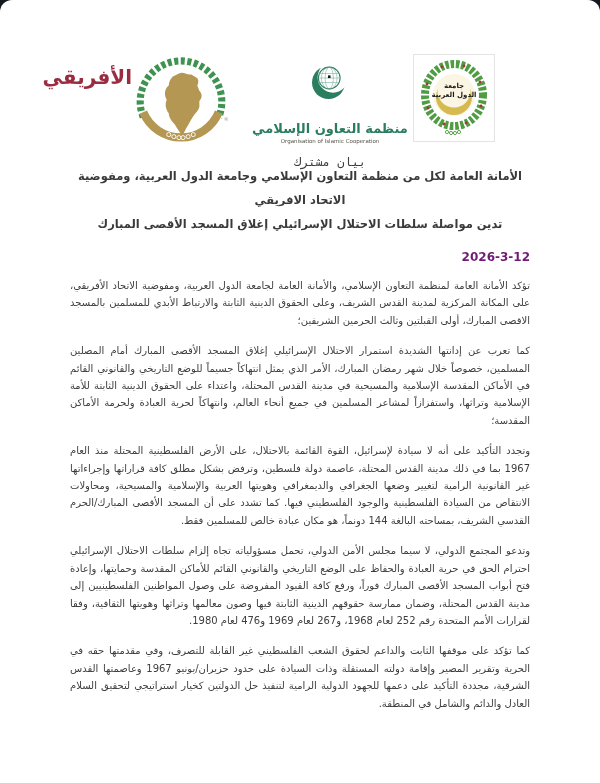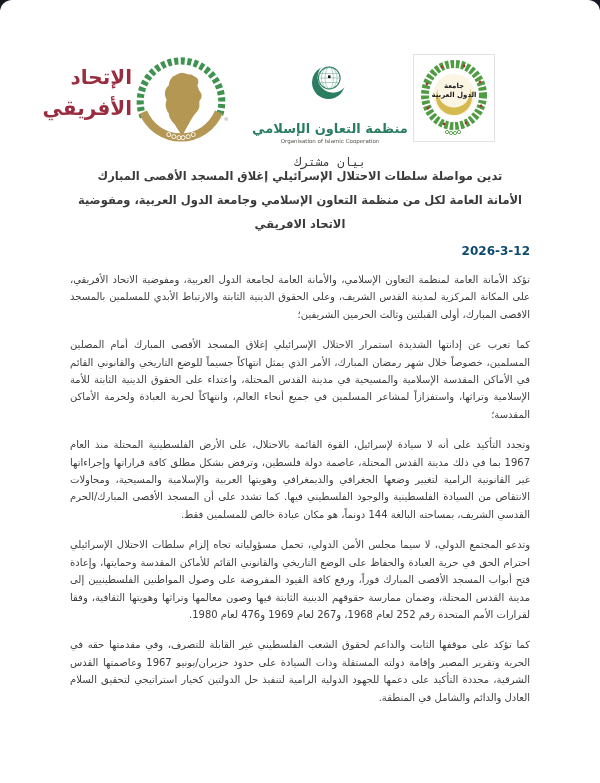--- a/index.html
+++ b/index.html
@@ -68,7 +68,6 @@
   <div class="header">
 
     <div class="au-wordmark">
-      <div>الإتحاد</div>
       <div>الأفريقي</div>
     </div>
 

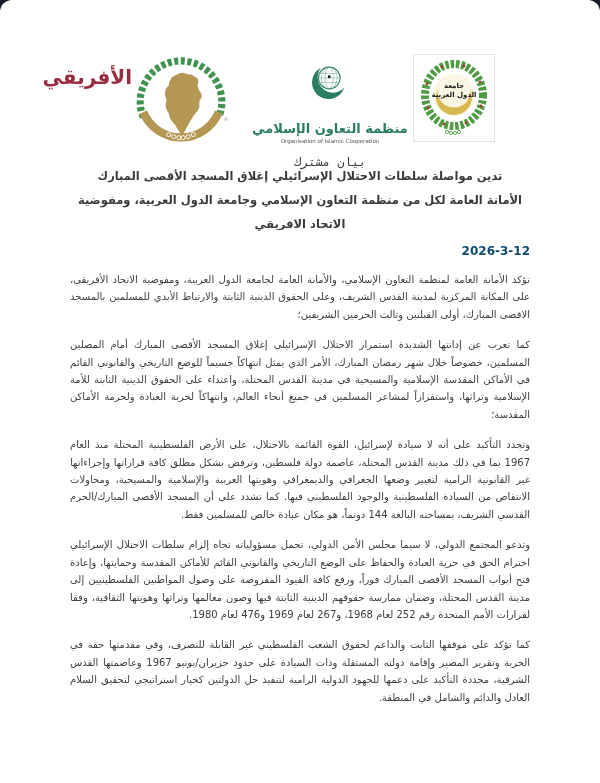--- a/index.html
+++ b/index.html
@@ -132,8 +132,8 @@
   </div>
 
   <div class="doc">
+    <div class="doc-title">الأمانة العامة لكل من منظمة التعاون الإسلامي وجامعة الدول العربية، ومفوضية الاتحاد الافريقي</div>
     <div class="doc-title">تدين مواصلة سلطات الاحتلال الإسرائيلي إغلاق المسجد الأقصى المبارك</div>
-    <div class="doc-title">الأمانة العامة لكل من منظمة التعاون الإسلامي وجامعة الدول العربية، ومفوضية الاتحاد الافريقي</div>
     <div class="doc-date">
       <span class="ltr">2026-3-12</span>
     </div>

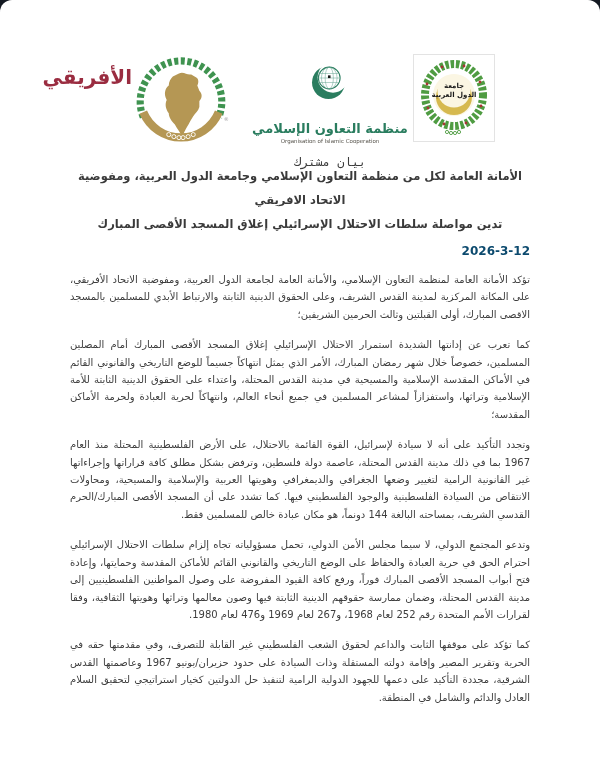--- a/index.html
+++ b/index.html
@@ -51,7 +51,7 @@
   }
   .doc-date{
     text-align:right;font-weight:bold;font-size:12px;
-    margin-top:8px;color:#0c4a6e;
+    margin-top:14px;color:#701a75;
   }
   .ltr{direction:ltr;unicode-bidi:embed;}
   .doc p{

